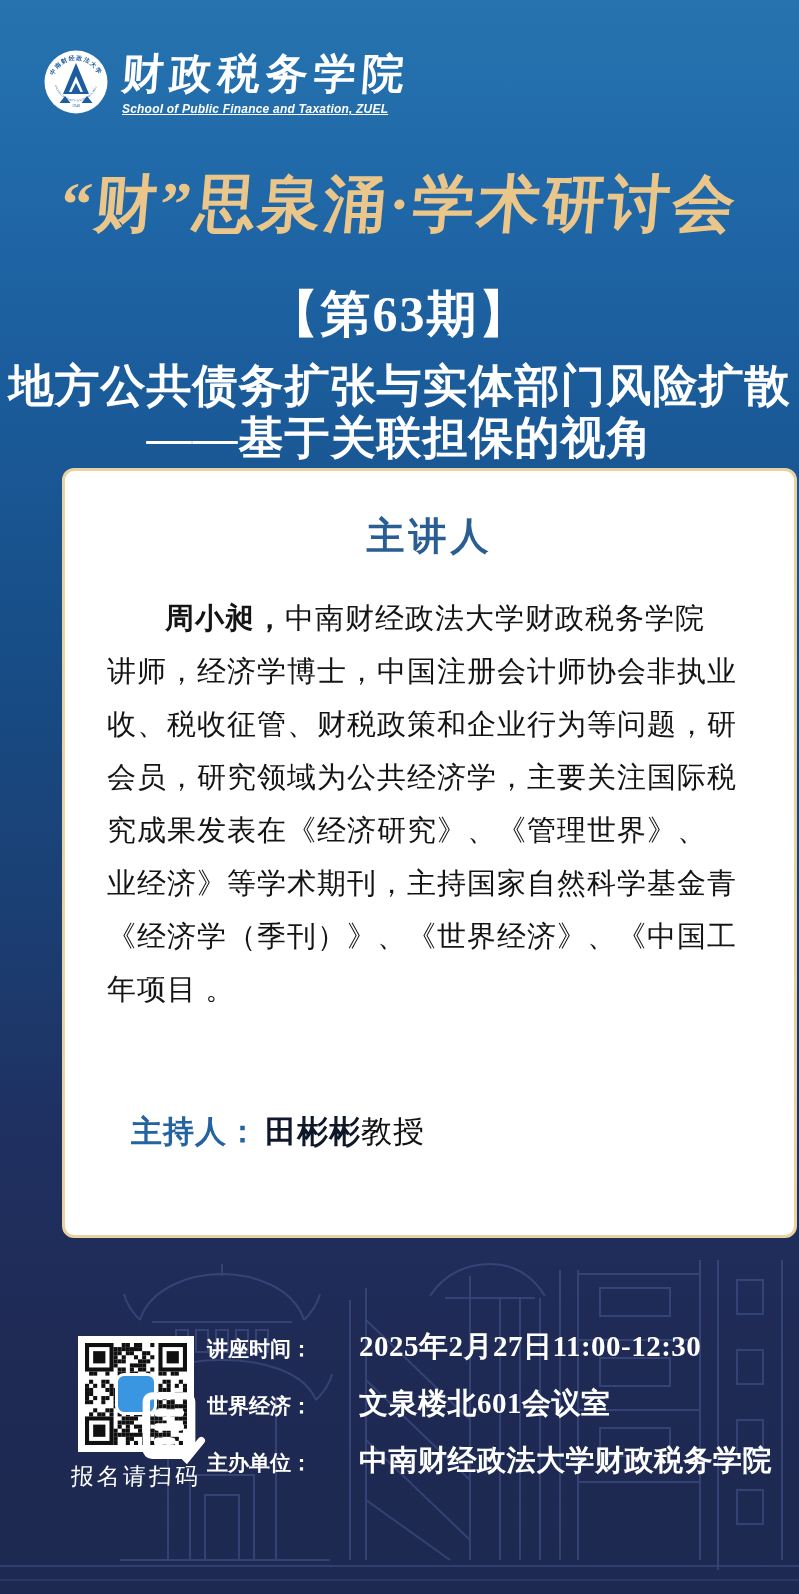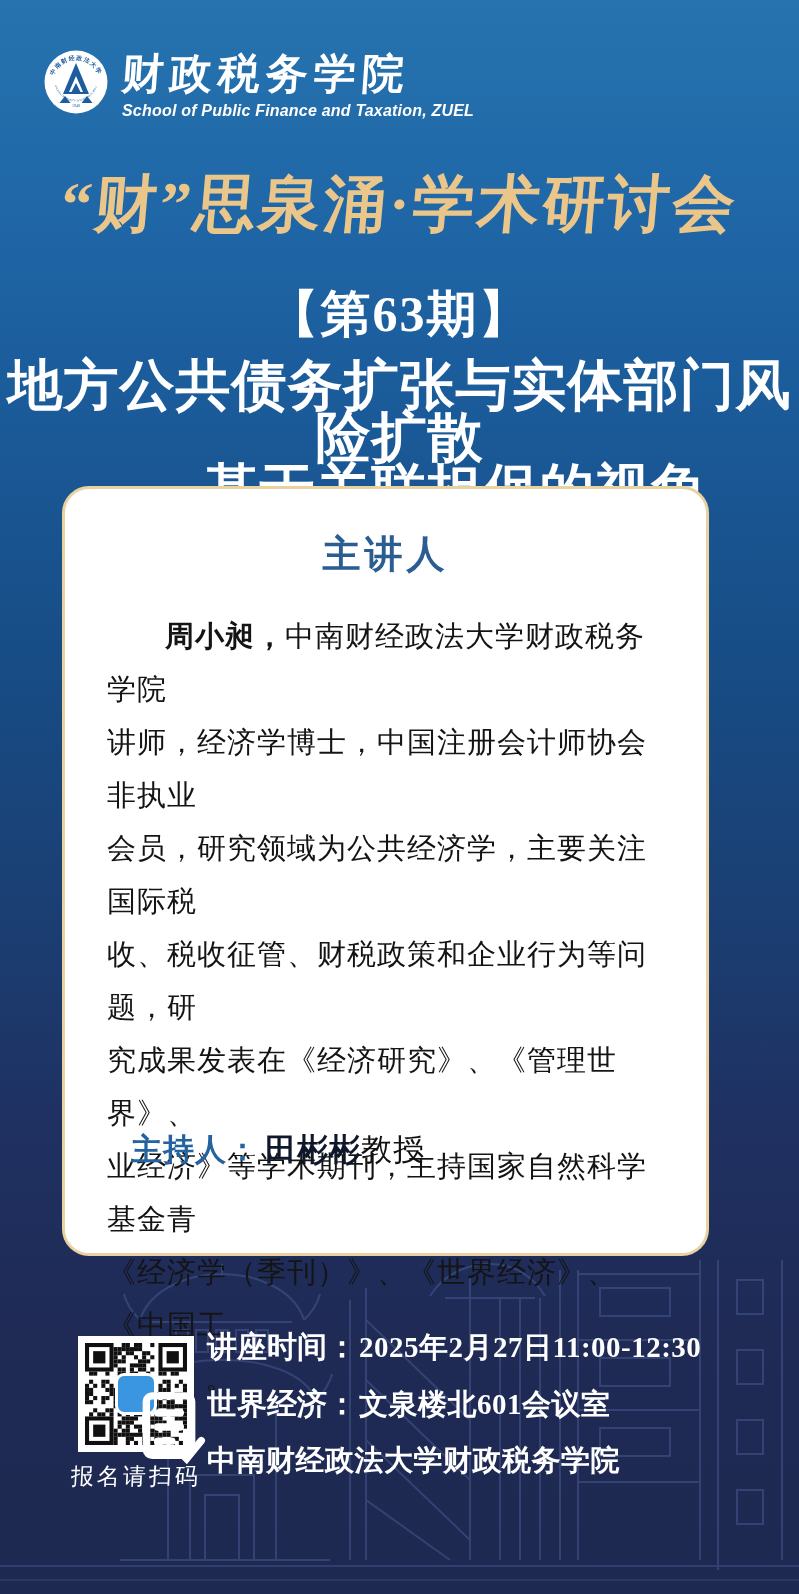--- a/index.html
+++ b/index.html
@@ -20,7 +20,7 @@
   .school-cn{font-size:42px;font-weight:bold;letter-spacing:6px;line-height:48px;
              transform:skewX(-4deg);}
   .school-en{font-family:"Liberation Sans","DejaVu Sans",sans-serif;
-             font-size:16px;font-weight:bold;font-style:italic;margin-top:4px;letter-spacing:0.2px;}
+             font-size:12px;font-weight:bold;font-style:italic;margin-top:4px;letter-spacing:0.2px;text-decoration:underline;}
   
   .series-title{left:0;top:162px;width:100%;text-align:center;
     color:#eac68b;font-size:62px;font-weight:bold;letter-spacing:3px;

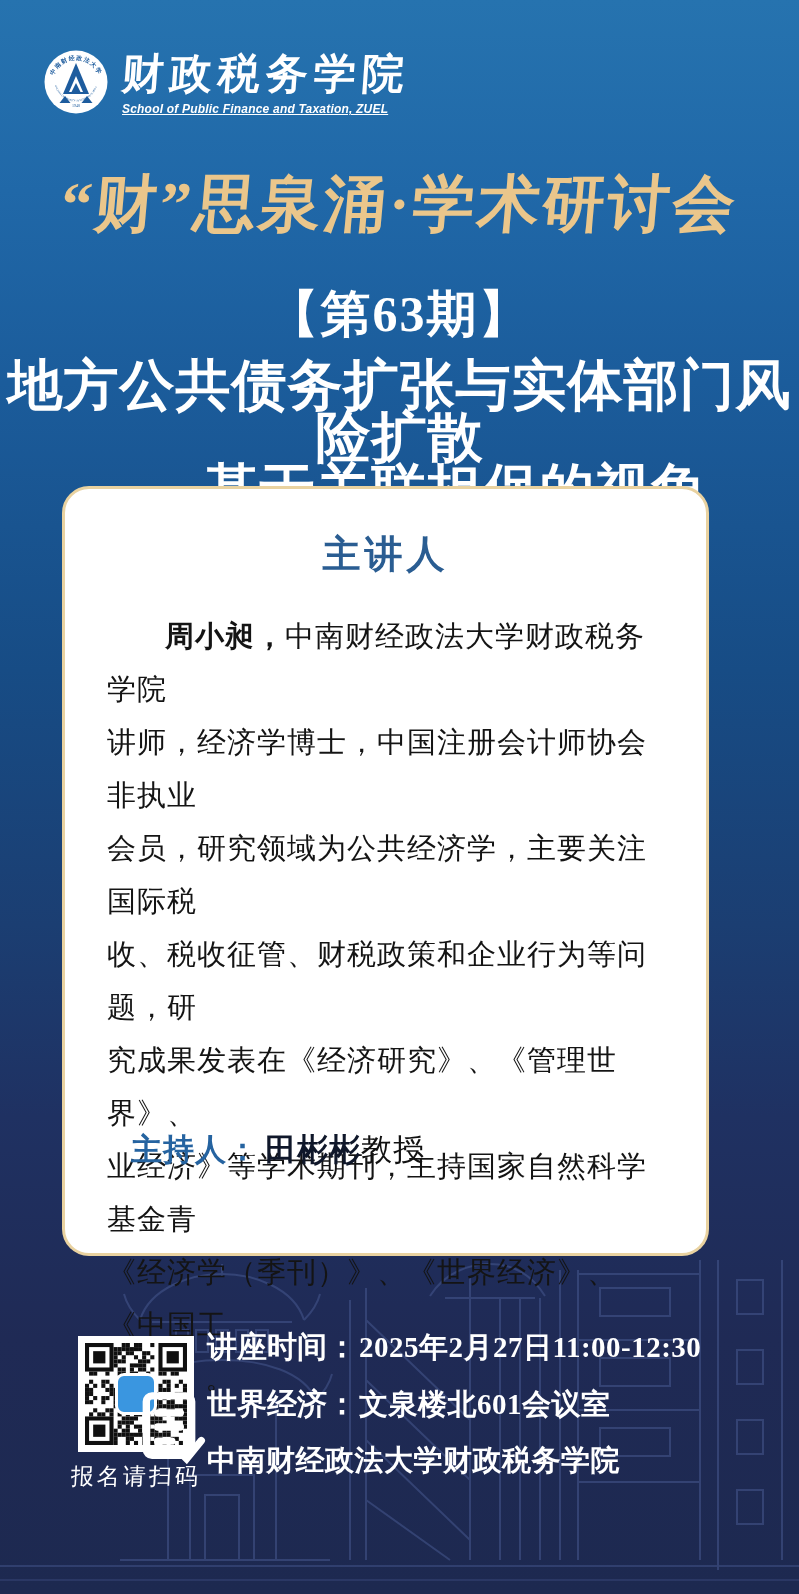--- a/index.html
+++ b/index.html
@@ -29,7 +29,7 @@
   .issue{left:0;top:281px;width:100%;text-align:center;color:#ffffff;
     font-size:50px;font-weight:bold;letter-spacing:2px;}
   .main-title{left:0;top:360px;width:100%;margin:0;text-align:center;color:#ffffff;
-    font-size:55px;font-weight:bold;line-height:52px;letter-spacing:1px;}
+    font-size:45px;font-weight:bold;line-height:52px;letter-spacing:1px;}
   
   .card{left:62px;top:486px;width:647px;height:770px;background:#ffffff;
     border:3px solid #e9d2a0;border-radius:27px;box-sizing:border-box;}

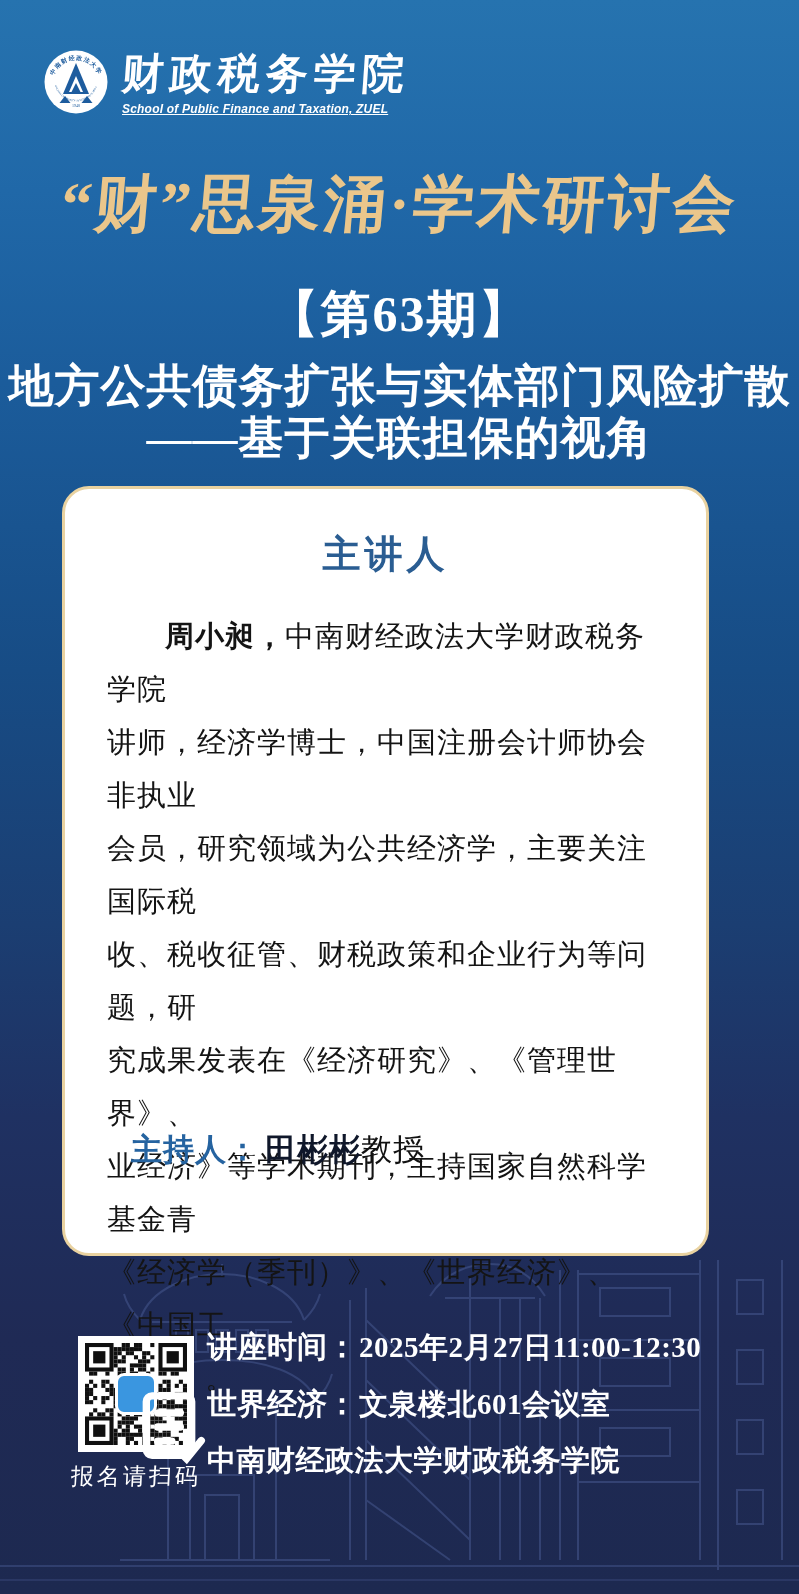--- a/index.html
+++ b/index.html
@@ -31,8 +31,8 @@
   .main-title{left:0;top:360px;width:100%;margin:0;text-align:center;color:#ffffff;
     font-size:45px;font-weight:bold;line-height:52px;letter-spacing:1px;}
   
-  .card{left:62px;top:486px;width:647px;height:770px;background:#ffffff;
-    border:3px solid #e9d2a0;border-radius:27px;box-sizing:border-box;}
+  .card{left:62px;top:468px;width:735px;height:770px;background:#ffffff;
+    border:3px solid #e9d2a0;border-radius:12px;box-sizing:border-box;}
   .card h2{margin:40px 0 0 0;text-align:center;color:#2a5d92;
     font-size:38px;letter-spacing:4px;font-weight:bold;}
   .bio{margin:30px 36px 0 42px;font-size:29px;line-height:53px;

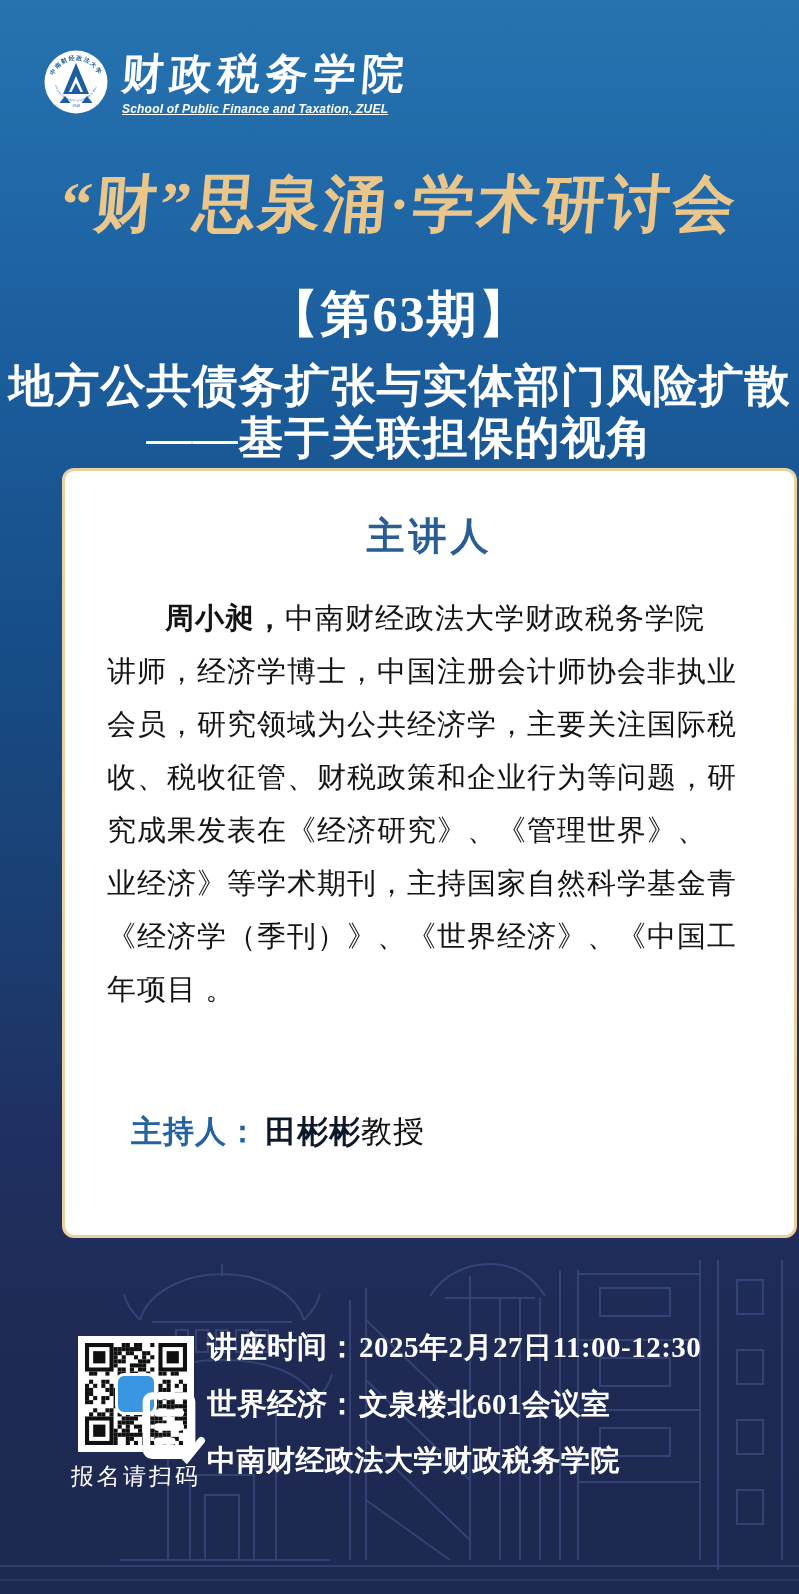--- a/index.html
+++ b/index.html
@@ -153,8 +153,8 @@
         <span class="bold">周小昶，</span><span>中南财经政法大学财政税务学院</span>
       </div>
       <div class="bio-line">讲师，经济学博士，中国注册会计师协会非执业</div>
+      <div class="bio-line">收、税收征管、财税政策和企业行为等问题，研</div>
       <div class="bio-line">会员，研究领域为公共经济学，主要关注国际税</div>
-      <div class="bio-line">收、税收征管、财税政策和企业行为等问题，研</div>
       <div class="bio-line">究成果发表在《经济研究》、《管理世界》、</div>
       <div class="bio-line">业经济》等学术期刊，主持国家自然科学基金青</div>
       <div class="bio-line">《经济学（季刊）》、《世界经济》、《中国工</div>

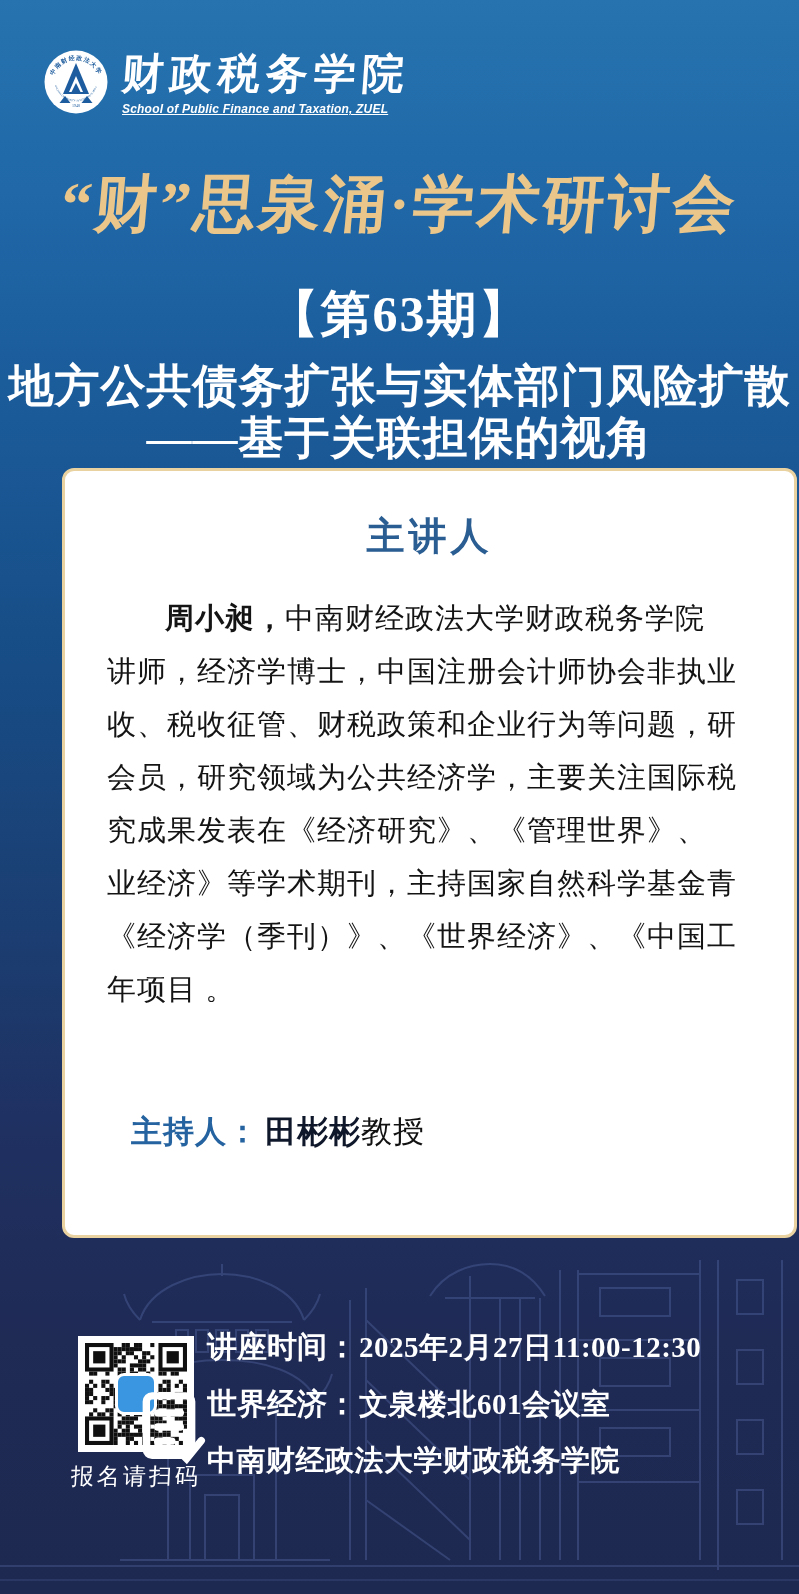--- a/index.html
+++ b/index.html
@@ -56,7 +56,7 @@
   .info-rows{left:207px;top:1327px;}
   .info-row{display:flex;align-items:baseline;margin-bottom:19px;height:38px;}
   .info-label{display:inline-block;width:152px;color:#ffffff;
-    font-size:30px;font-weight:bold;font-family:Liberation Serif, serif;}
+    font-size:21px;font-weight:bold;font-family:Liberation Serif, serif;}
   .info-value{color:#ffffff;font-size:29px;font-weight:bold;letter-spacing:0.5px;
     white-space:nowrap;}
 </style>

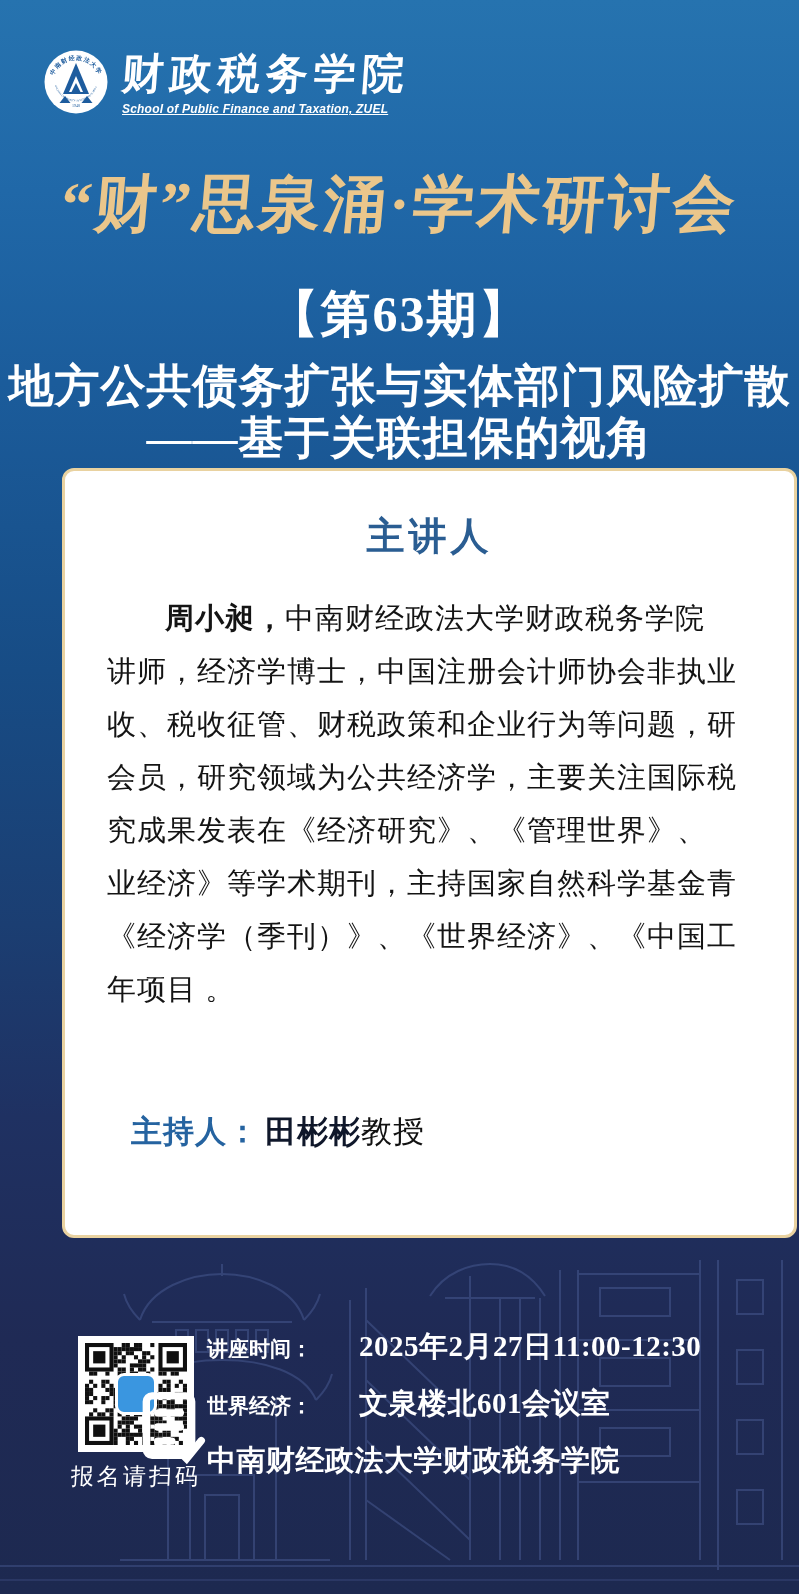--- a/index.html
+++ b/index.html
@@ -442,6 +442,7 @@
       <span class="info-value">文泉楼北601会议室</span>
     </div>
     <div class="info-row">
+      <span class="info-label">主办单位：</span>
       <span class="info-value">中南财经政法大学财政税务学院</span>
     </div>
   </div>

